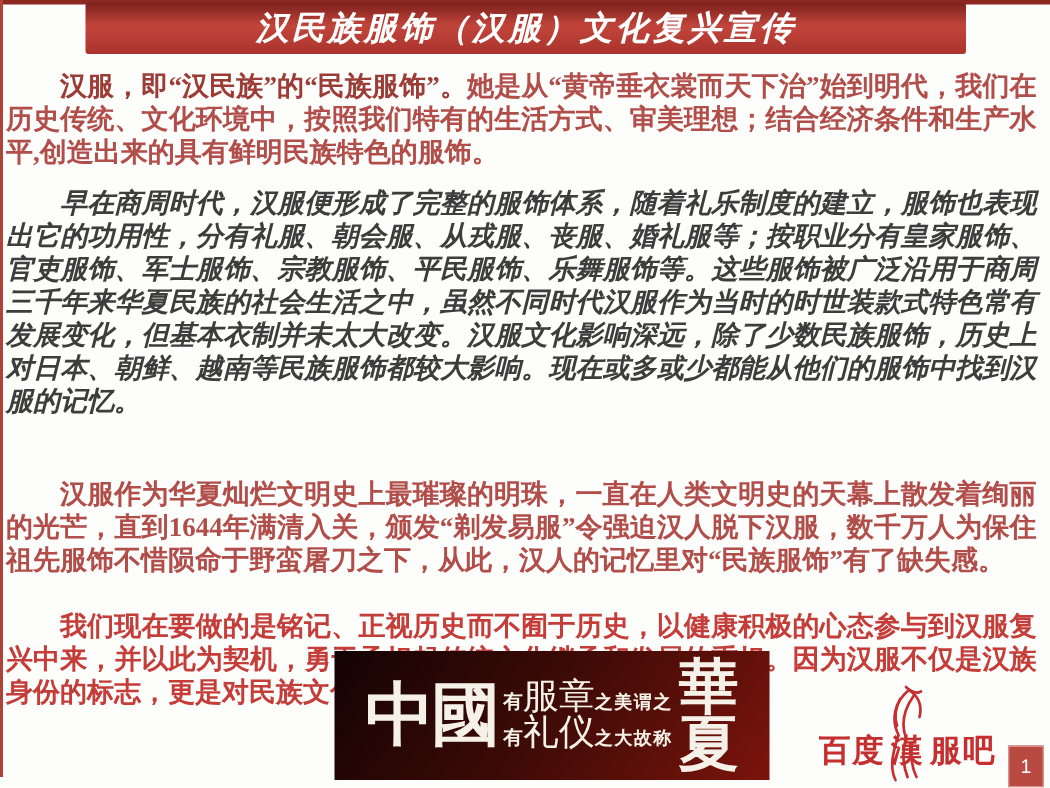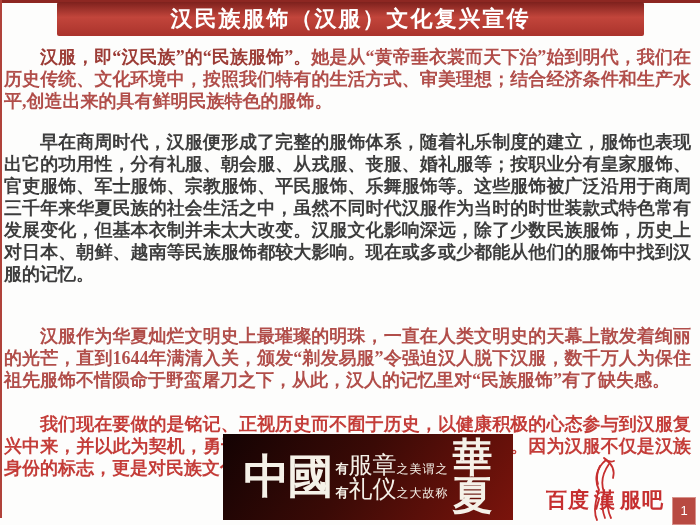--- a/index.html
+++ b/index.html
@@ -11,7 +11,7 @@
   
   .header-bar{position:absolute;left:57px;top:2px;width:587px;height:34px;border-radius:2px;
               background:linear-gradient(180deg,#7d211d 0%,#c2453b 45%,#aa332c 100%);
-              display:flex;align-items:center;justify-content:center;}
+              display:flex;align-items:center;justify-content:center;font-style:italic;}
   .header-title{color:#ffffff;font-weight:bold;font-size:22px;letter-spacing:2px;
                 font-family:"Liberation Sans","DejaVu Sans",sans-serif;}
   

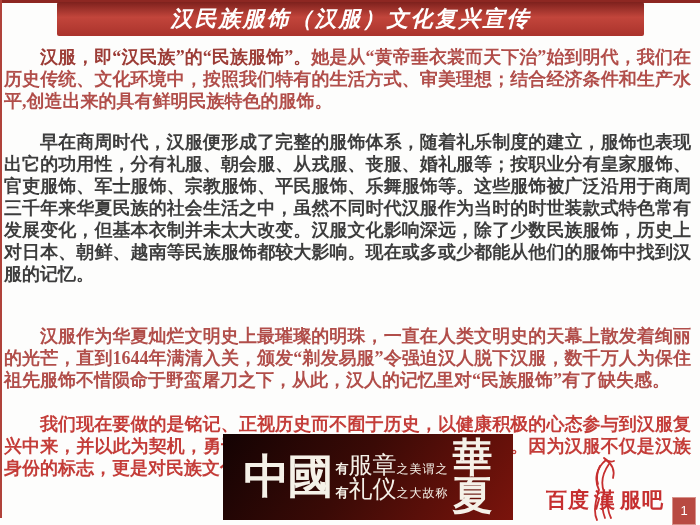--- a/index.html
+++ b/index.html
@@ -18,7 +18,7 @@
   .content{position:absolute;left:4px;top:46px;width:687px;}
   .p{margin:0;font-weight:bold;font-size:18px;line-height:22px;text-align:justify;
      text-indent:2em;word-break:break-all;}
-  .p1{margin-bottom:19px;color:#b14e4a;}
+  .p1{margin-bottom:12px;color:#b14e4a;}
   .p1 .lead{color:#9c3c36;}
   .p2{margin-bottom:18px;color:#3d3d3d;}
   .p3{margin-bottom:22px;color:#b14e4a;margin-top:40px;}

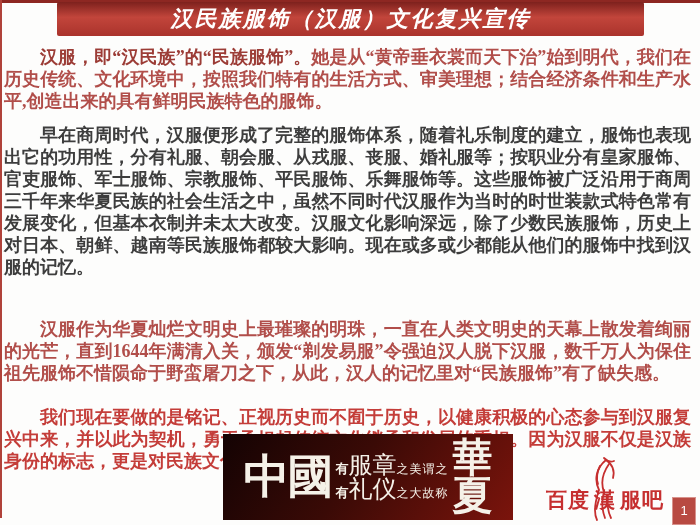--- a/index.html
+++ b/index.html
@@ -20,7 +20,7 @@
      text-indent:2em;word-break:break-all;}
   .p1{margin-bottom:12px;color:#b14e4a;}
   .p1 .lead{color:#9c3c36;}
-  .p2{margin-bottom:18px;color:#3d3d3d;}
+  .p2{margin-bottom:18px;color:#3d3d3d;font-style:italic;}
   .p3{margin-bottom:22px;color:#b14e4a;margin-top:40px;}
   .p4{color:#c43d39;}
   

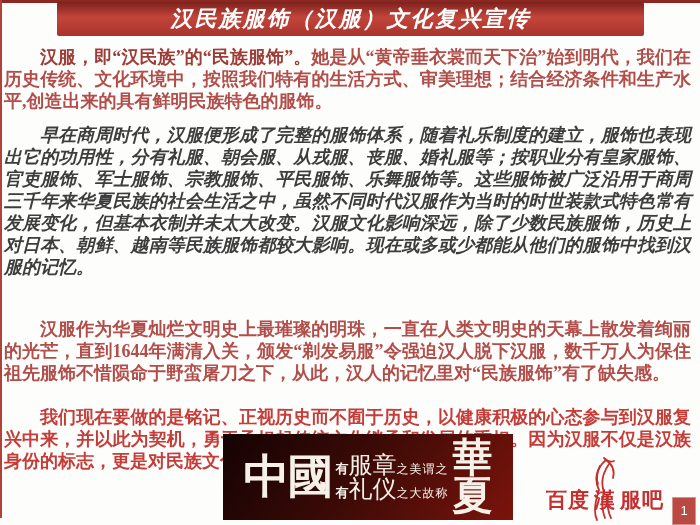--- a/index.html
+++ b/index.html
@@ -32,7 +32,7 @@
   .banner .row{display:flex;align-items:baseline;white-space:nowrap;}
   .banner .sm{font-size:13px;font-weight:bold;}
   .banner .big{font-size:24px;font-weight:normal;line-height:1;}
-  .banner .tail{font-size:12px;font-weight:normal;letter-spacing:1px;}
+  .banner .tail{font-size:12px;font-weight:bold;letter-spacing:1px;}
   .banner .huaxia{display:flex;flex-direction:column;align-items:center;line-height:.95;
                   font-size:40px;font-weight:bold;margin-left:2px;}
   

